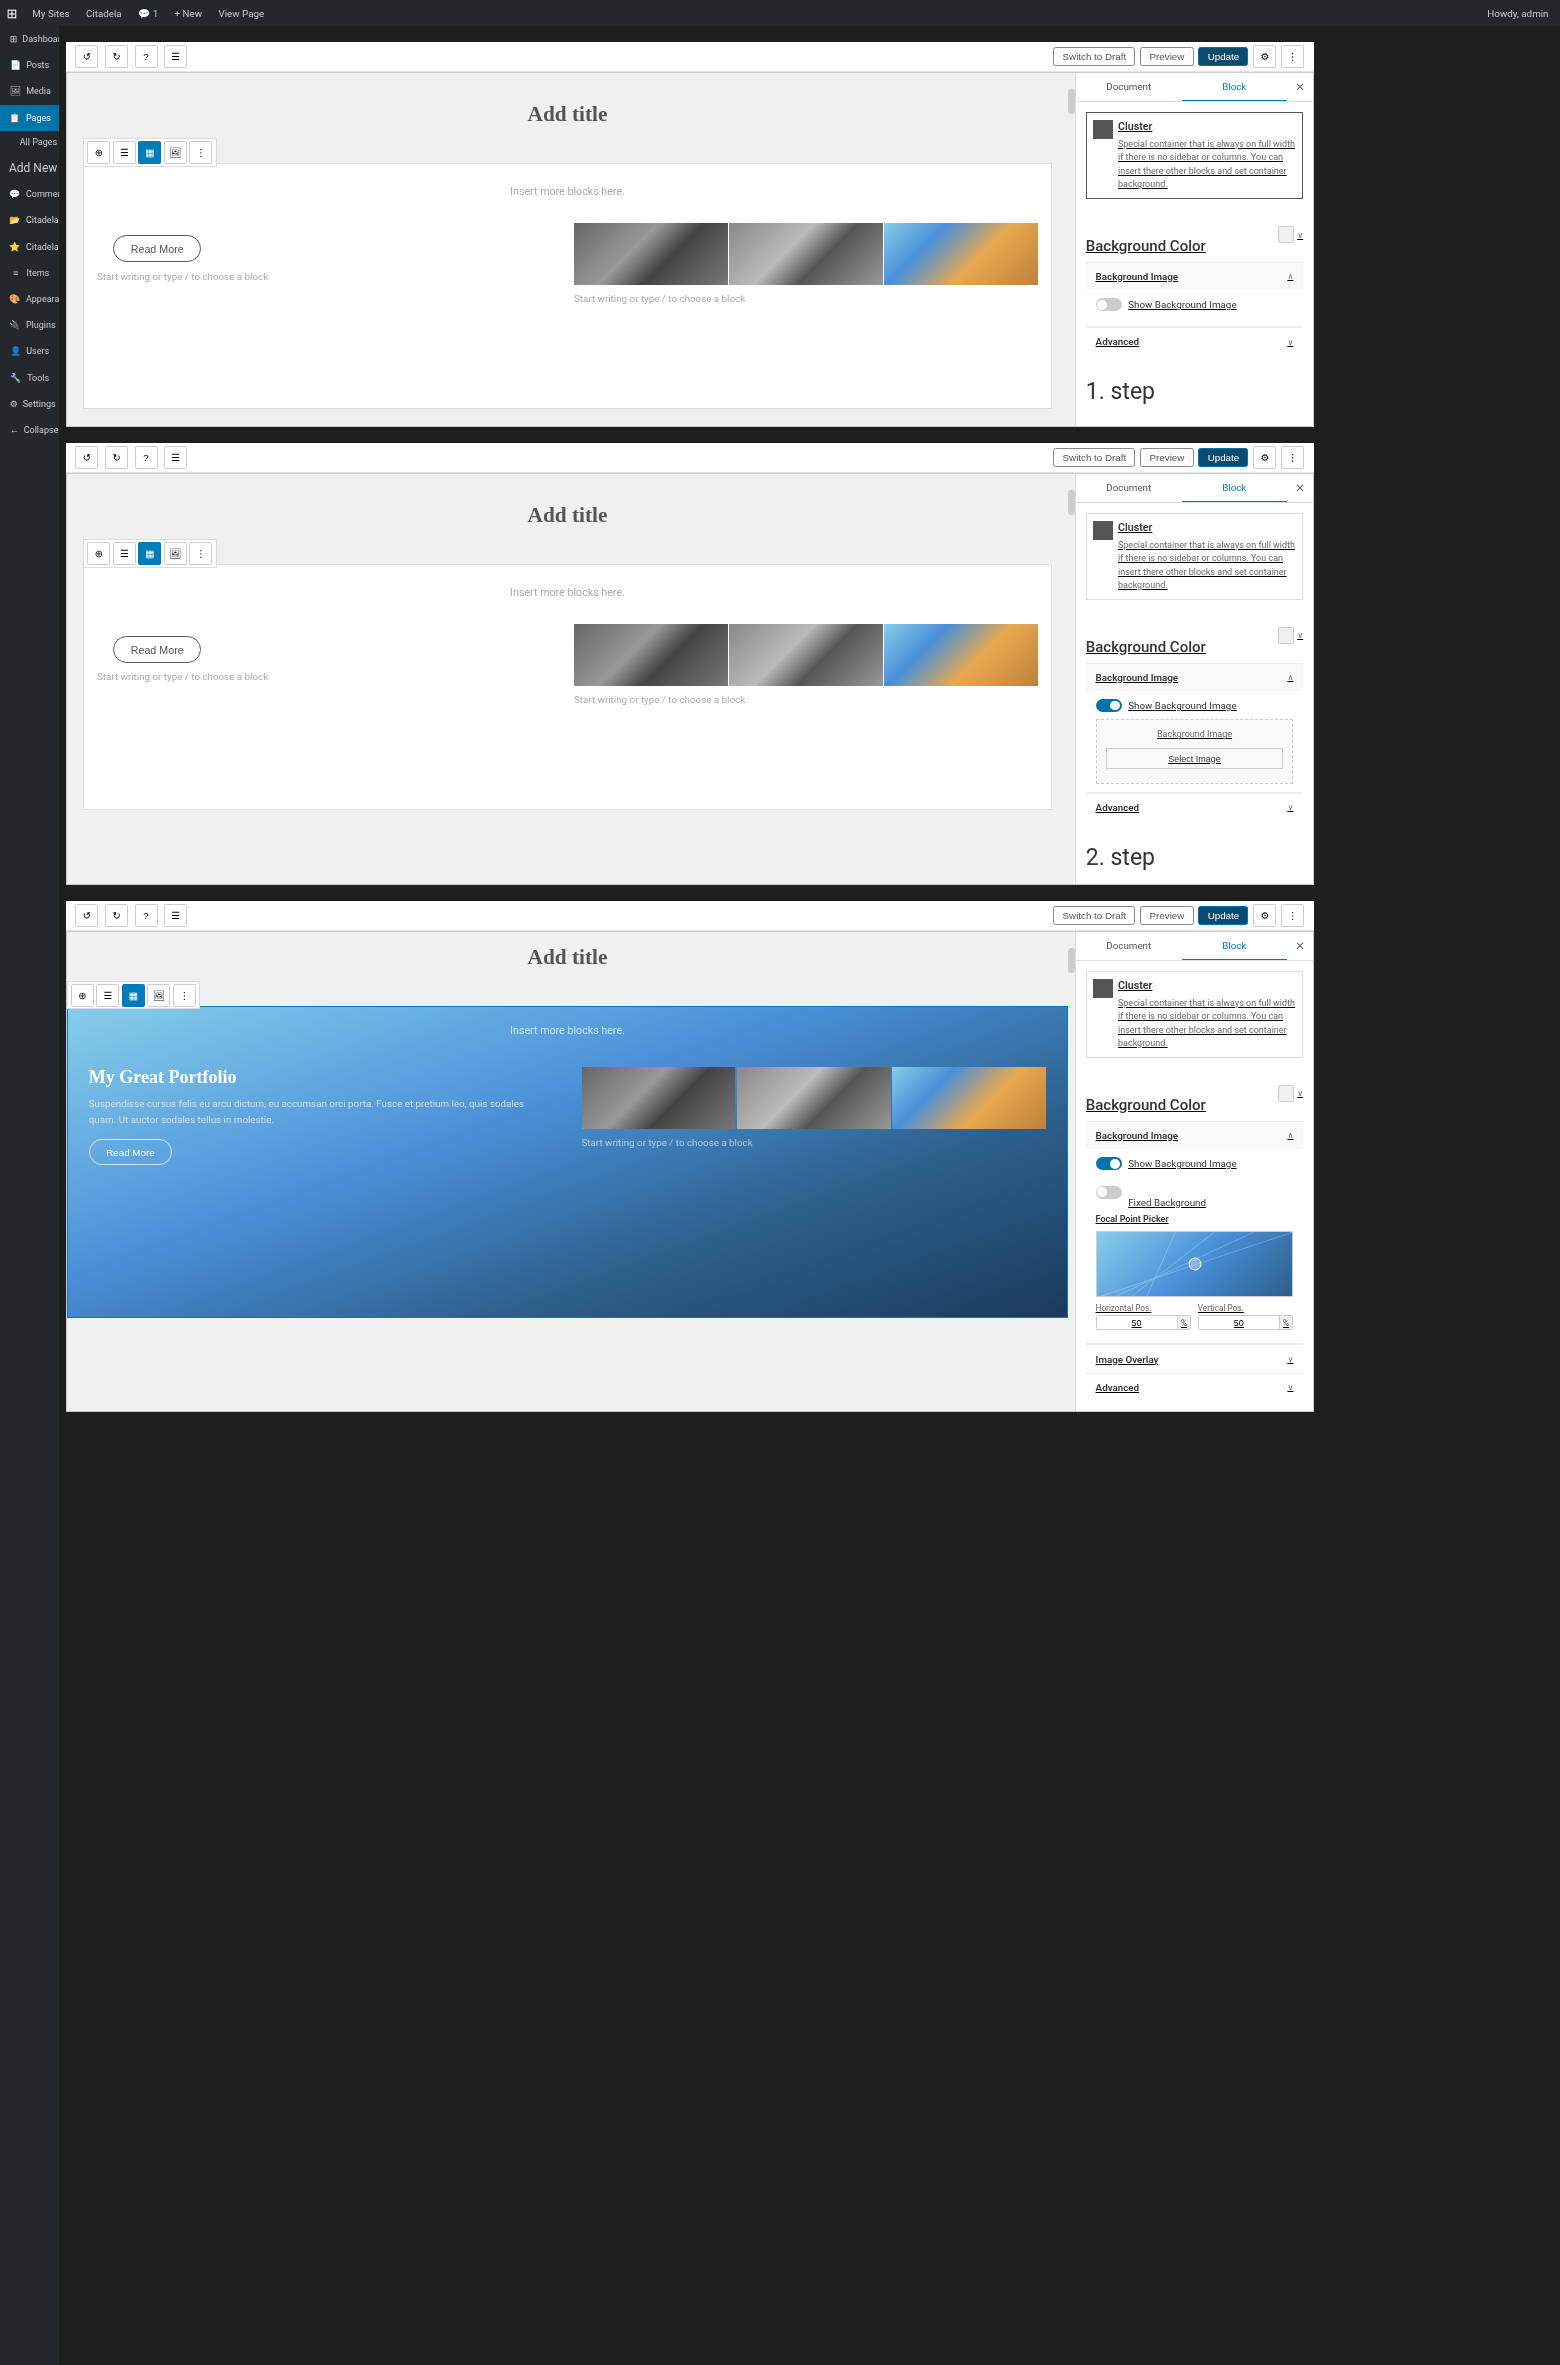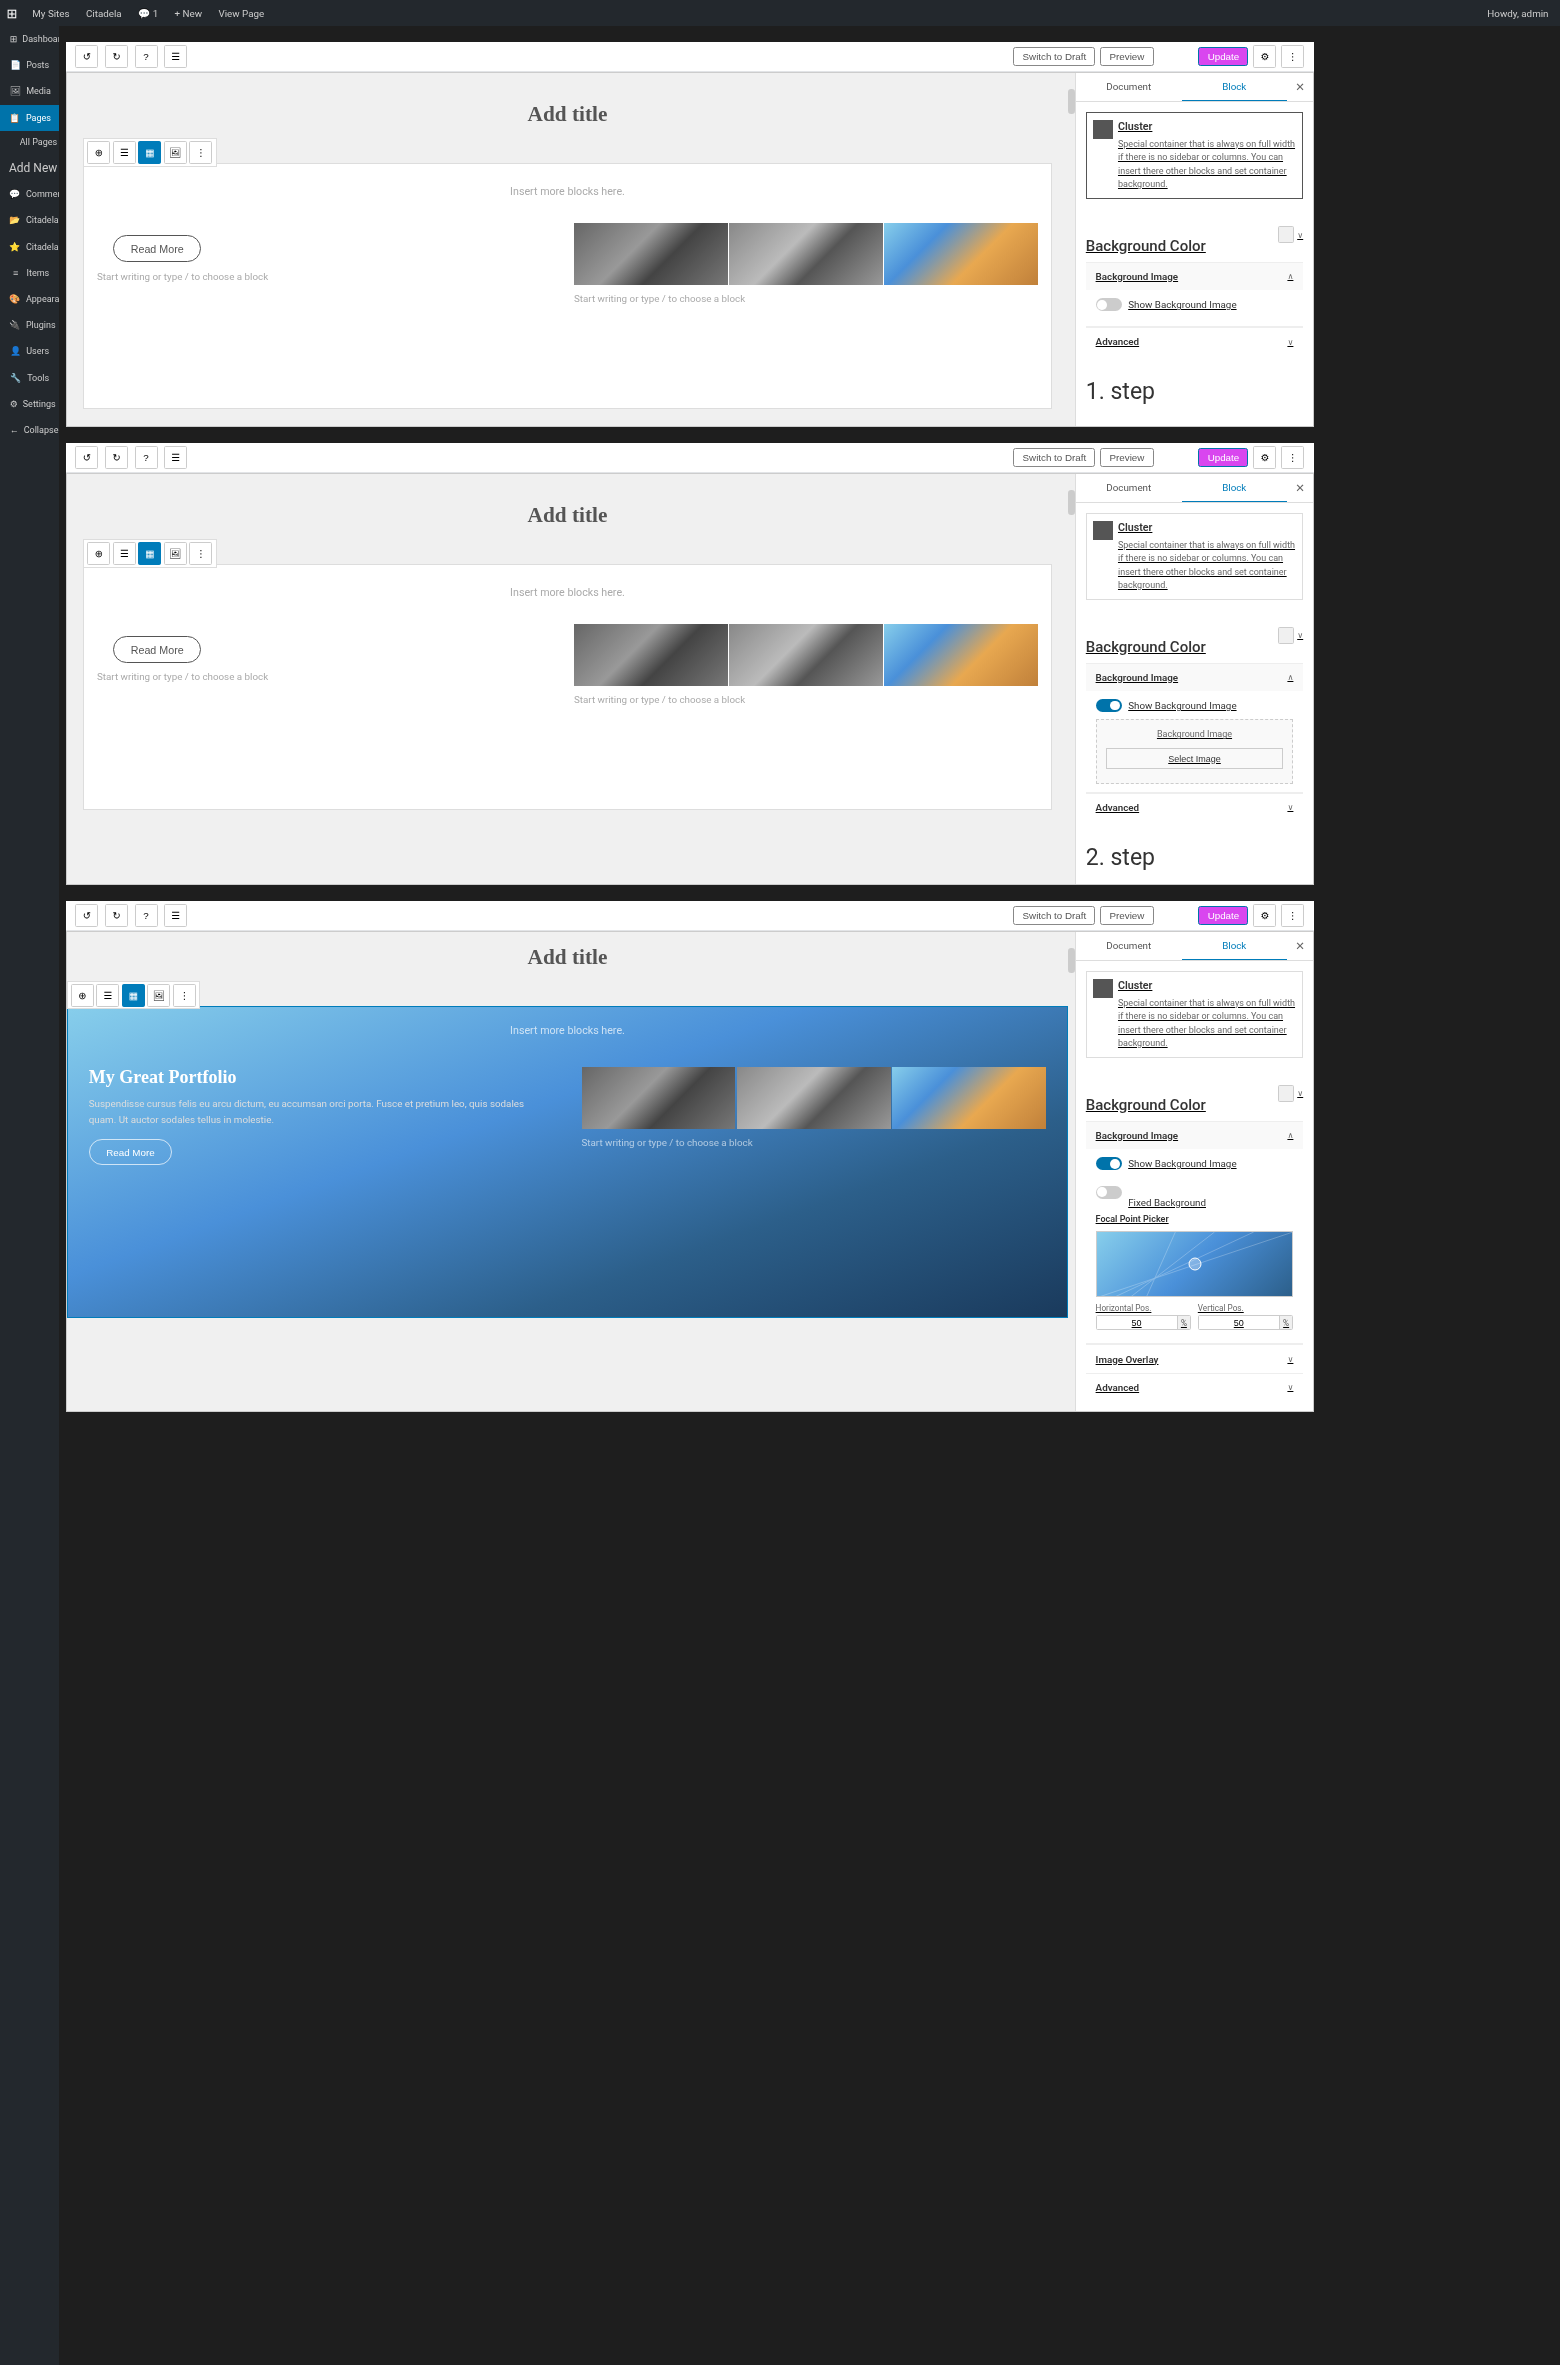--- a/index.html
+++ b/index.html
@@ -63,7 +63,7 @@
       cursor: pointer;
       color: #333;
     }
-    .editor-btn.blue { background: #d946ef; color: #fff; border-color: #0073aa; margin-left: 40px; }
+    .editor-btn.blue { background: #0c4a6e; color: #fff; border-color: #0073aa; }
     .editor-btn.outline { background: transparent; border-color: #888; color: #555; }
     .block-tool-btn {
       width: 23px;

